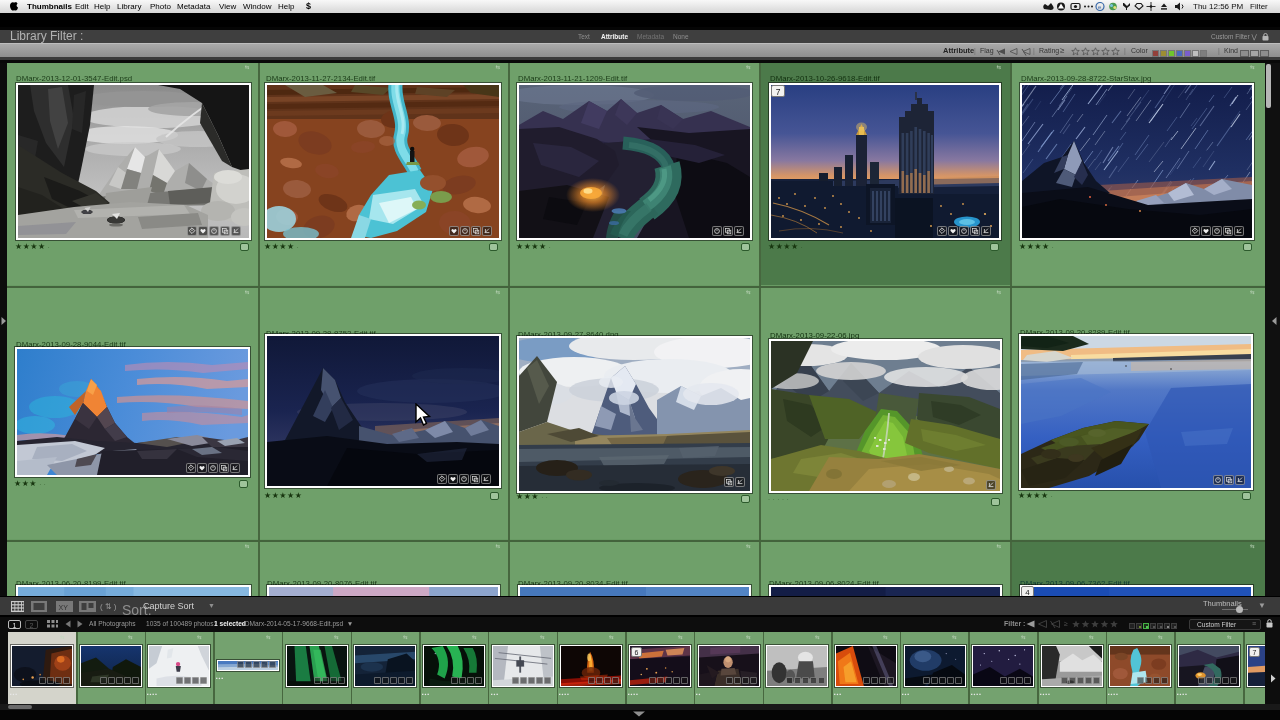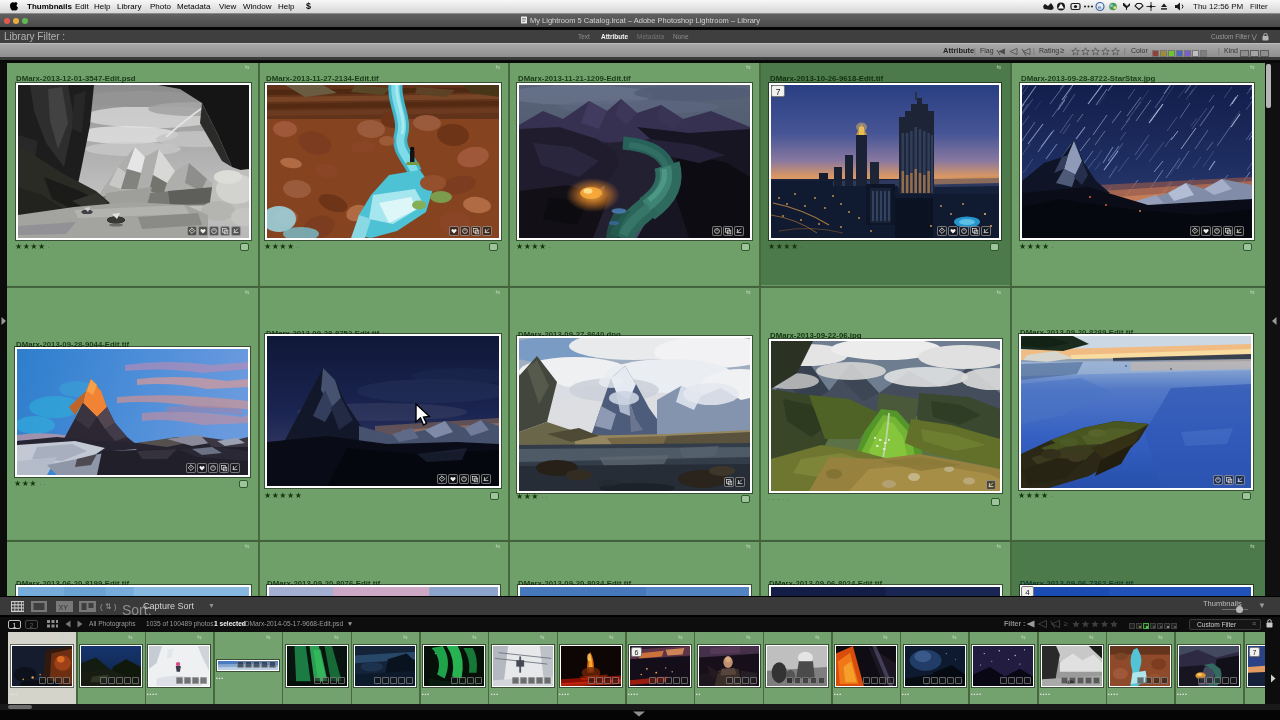--- a/index.html
+++ b/index.html
@@ -104,17 +104,6 @@
   <span class="mi" style="left:1250px;color:#111">Filter</span>
 </div>
 
-<div class="abs" id="titlebar">
-  <div class="tl" style="left:4px;background:#e4574d"></div>
-  <div class="tl" style="left:13px;background:#e9ad3b"></div>
-  <div class="tl" style="left:22px;background:#5fb952"></div>
-  <div id="title"><svg style="vertical-align:-1px" width="8" height="8" viewBox="0 0 8 8">
-          <rect x="1" y="0.5" width="6" height="7" rx="0.5" fill="#e8e8e8"></rect>
-          <rect x="2" y="2" width="4" height="0.8" fill="#888"></rect>
-          <rect x="2" y="3.5" width="4" height="0.8" fill="#888"></rect>
-          <rect x="2" y="5" width="3" height="0.8" fill="#888"></rect>
-        </svg> My Lightroom 5 Catalog.lrcat – Adobe Photoshop Lightroom – Library</div>
-</div>
 <div class="abs" id="blackgap1"></div>
 
 <div class="abs" id="libfilter">

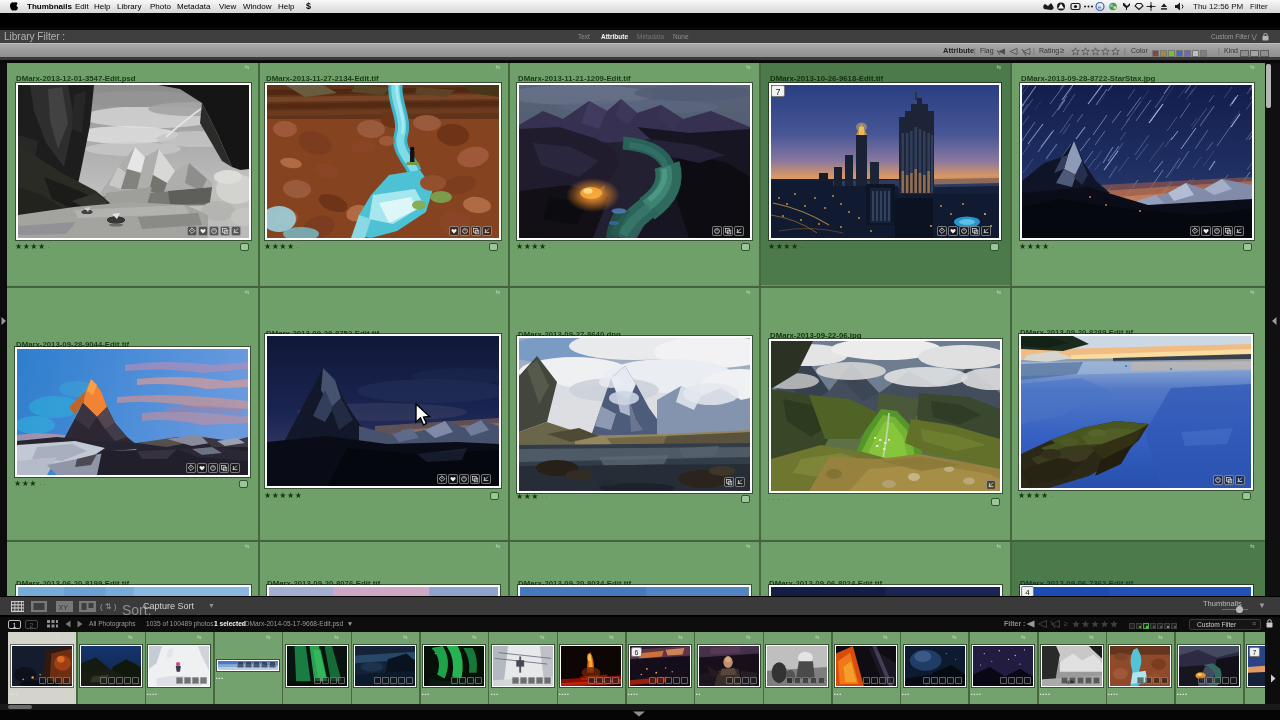--- a/index.html
+++ b/index.html
@@ -107,7 +107,7 @@
 <div class="abs" id="blackgap1"></div>
 
 <div class="abs" id="libfilter">
-  <span class="seg" style="left:4px;color:#b2b2b2;font-size:10px">Library Filter :</span>
+  <span class="seg" style="left:10px;color:#b2b2b2;font-size:12px">Library Filter :</span>
   <span class="seg" style="left:578px;color:#8e8e8e;font-size:6.5px">Text</span>
   <span class="seg" style="left:601px;color:#f4f4f4;font-size:6.5px;font-weight:bold">Attribute</span>
   <span class="seg" style="left:637px;color:#757575;font-size:6.5px">Metadata</span>

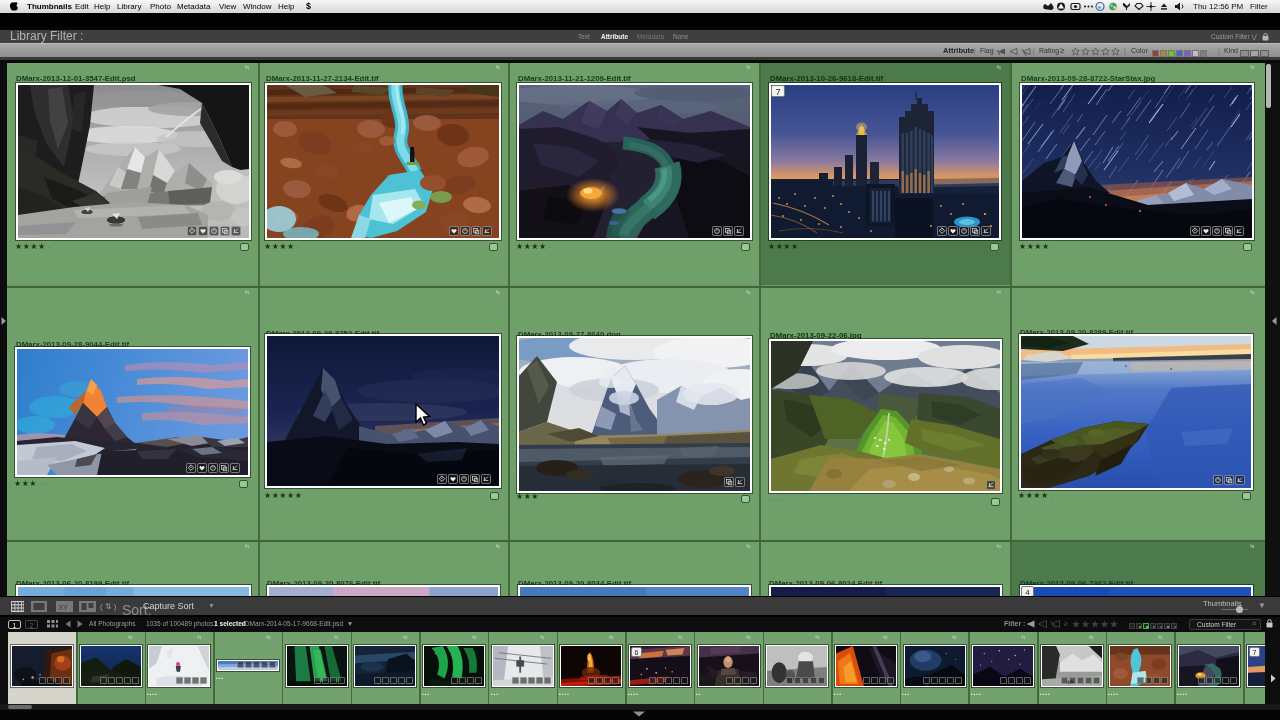--- a/index.html
+++ b/index.html
@@ -30,7 +30,7 @@
 .gcell.dark { background:#4c7a4a; }
 .vsep { position:absolute; width:2px; background:#47673f; }
 .hsep { position:absolute; height:2px; background:#43633c; }
-.glabel { position:absolute; font-size:7.8px; color:#1b3b18; white-space:nowrap; overflow:hidden;font-weight:bold; }
+.glabel { position:absolute; font-size:7.8px; color:#1b3b18; white-space:nowrap; overflow:hidden; }
 .photo { position:absolute; border:2px solid #ffffff; background:#888; overflow:hidden; box-shadow:0 0 0 1px rgba(0,0,0,.5); }
 .photo svg { display:block; width:100%; height:100%; }
 .stars { position:absolute; font-size:8px; color:#17350f; letter-spacing:0.5px; line-height:9px; }

